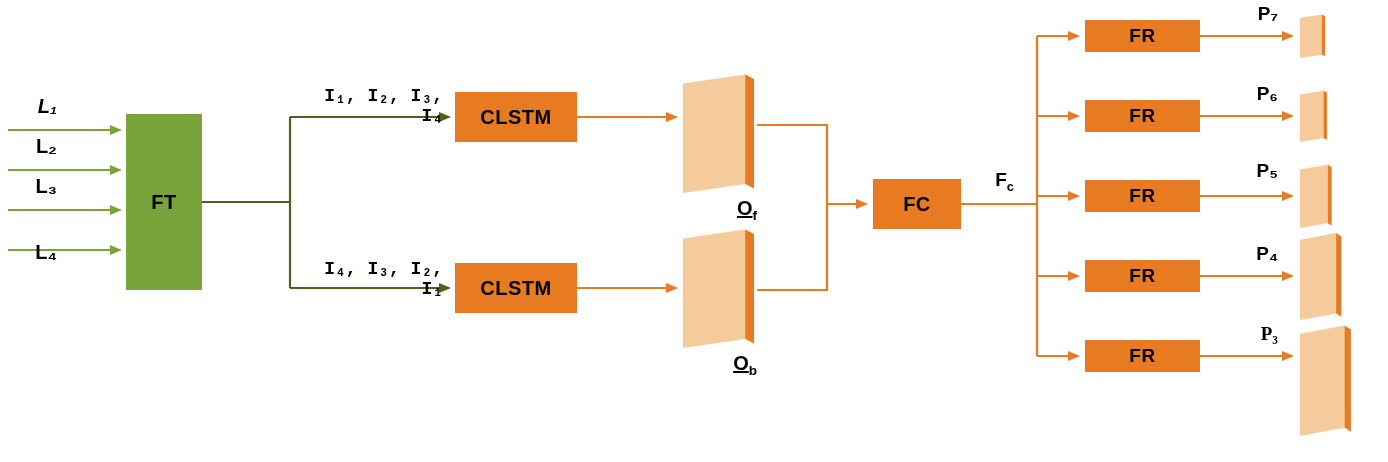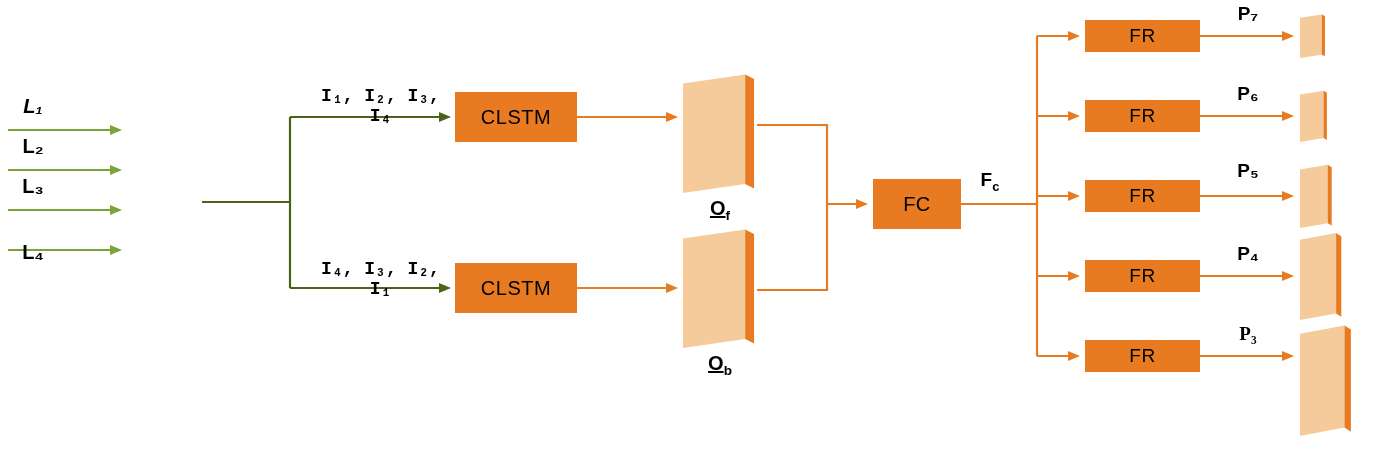--- a/index.html
+++ b/index.html
@@ -23,7 +23,7 @@
        font-weight:normal;font-size:20px;color:var(--text);letter-spacing:0.5px;}
   .green-box{background:var(--green);}
   .orange-box{background:var(--orange);}
-  .lbl{position:absolute;font-weight:bold;color:var(--text);text-align:center;line-height:1.1;}
+  .lbl{position:absolute;font-weight:bold;color:var(--text);text-align:right;line-height:1.1;}
   .input-lbl{font-size:20px;}
   .seq-lbl{font-size:18px;font-family:Liberation Mono, monospace;}
   .out-lbl{font-size:20px;text-decoration:underline;}

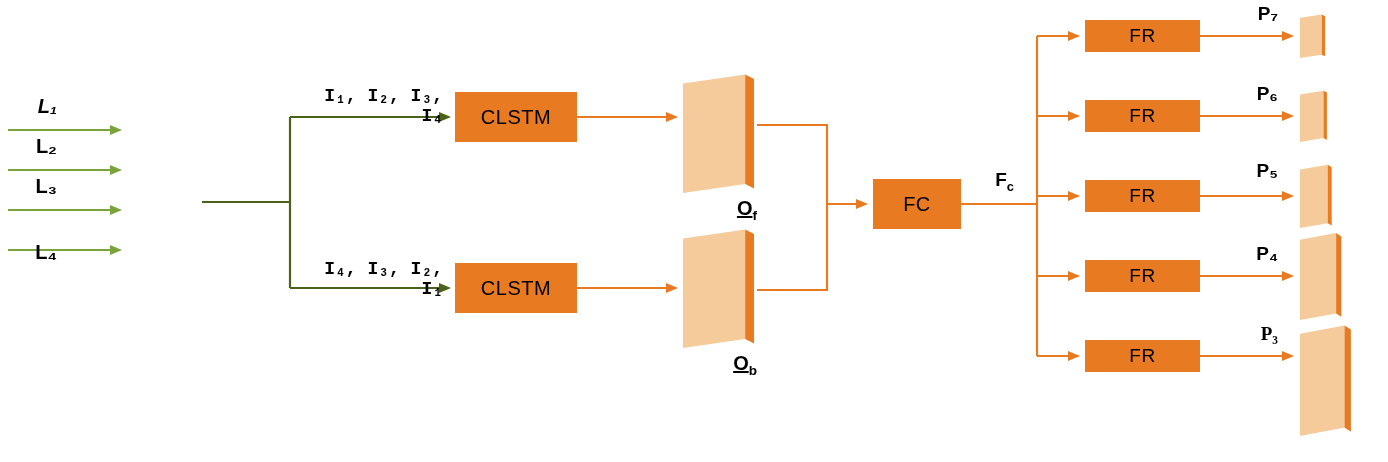--- a/index.html
+++ b/index.html
@@ -20,7 +20,7 @@
   .m-dkgreen{fill:var(--green-dark);}
   .m-orange{fill:var(--orange);}
   .box{position:absolute;display:flex;align-items:center;justify-content:center;
-       font-weight:normal;font-size:20px;color:var(--text);letter-spacing:0.5px;}
+       font-weight:bold;font-size:20px;color:var(--text);letter-spacing:0.5px;}
   .green-box{background:var(--green);}
   .orange-box{background:var(--orange);}
   .lbl{position:absolute;font-weight:bold;color:var(--text);text-align:right;line-height:1.1;}

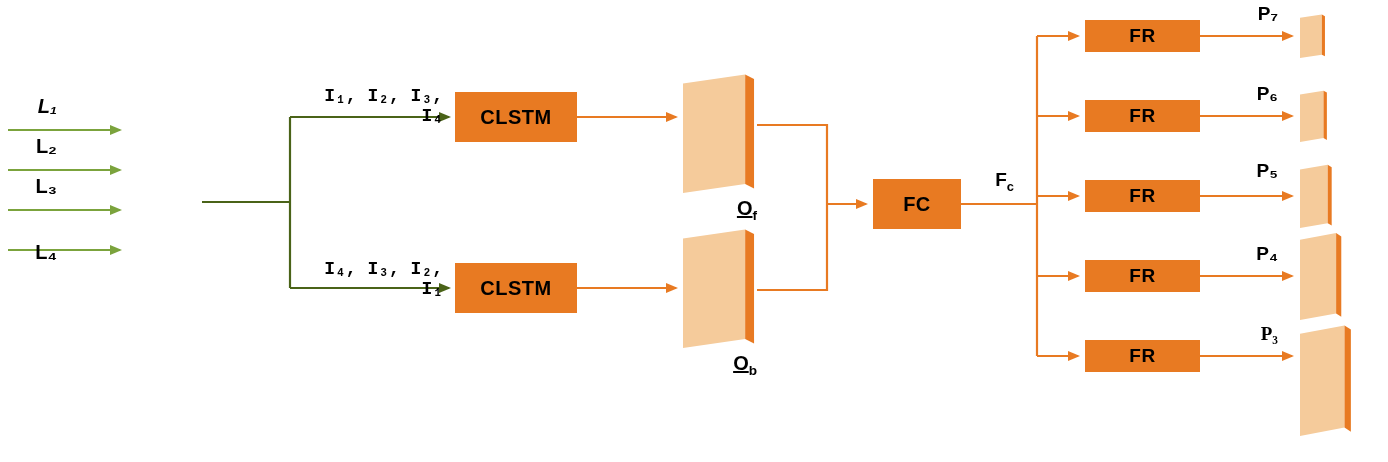--- a/index.html
+++ b/index.html
@@ -101,6 +101,7 @@
   <div class="lbl input-lbl" style="left:9px;top:175px;width:48px;">L₃</div>
   <div class="lbl input-lbl" style="left:9px;top:215px;width:48px;margin-top:26px;">L₄</div>
 
+  <div class="box green-box" style="left:126px;top:114px;width:76px;height:176px;">FT</div>
 
   <div class="lbl seq-lbl" style="left:318px;top:87px;width:125px;">I₁, I₂, I₃, I₄</div>
   <div class="lbl seq-lbl" style="left:318px;top:260px;width:125px;">I₄, I₃, I₂, I₁</div>

